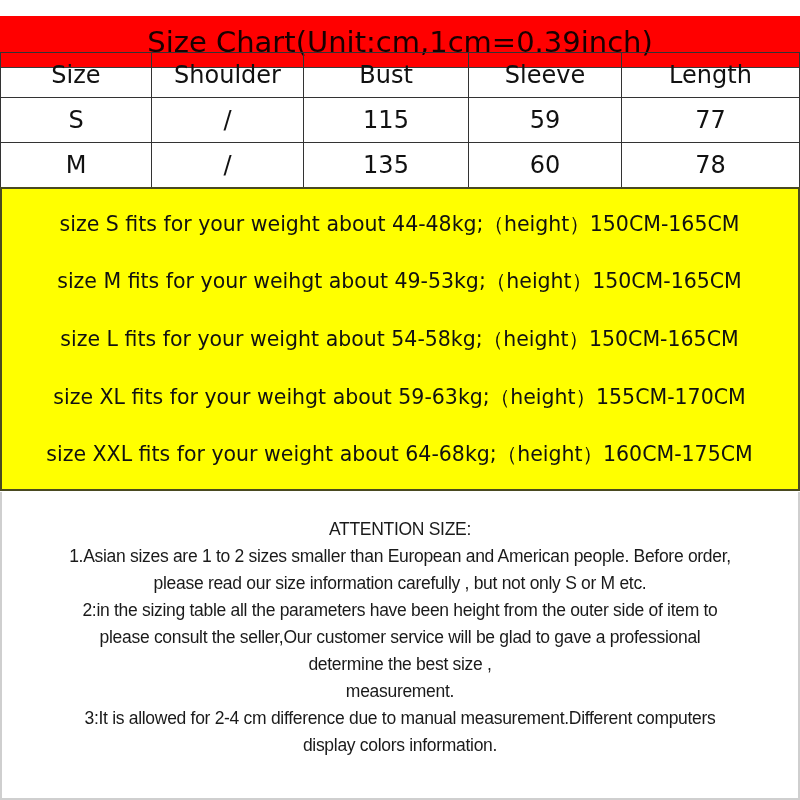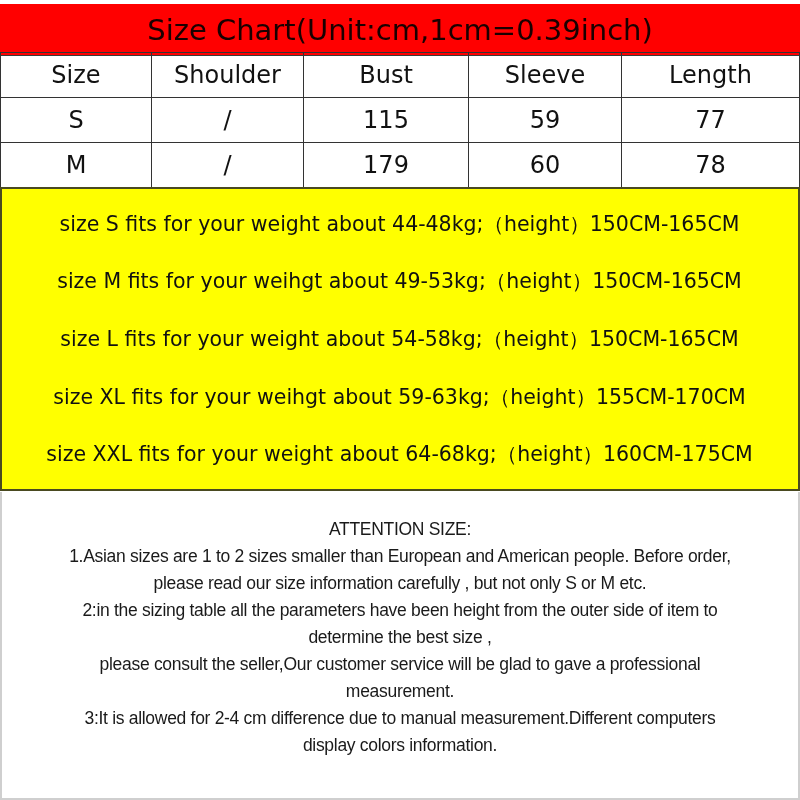--- a/index.html
+++ b/index.html
@@ -4,7 +4,7 @@
 <style>
   html, body { margin:0; padding:0; }
   body { width:800px; height:800px; background:#ffffff; position:relative; overflow:hidden; }
-  .title-bar { position:absolute; left:0; top:4px; width:800px; height:52px; background:#ff0000;
+  .title-bar { position:absolute; left:0; top:16px; width:800px; height:52px; background:#ff0000;
     border-bottom:1px solid #3a3a3a; box-sizing:border-box;
     display:flex; align-items:center; justify-content:center;
     font-family:"DejaVu Sans", sans-serif; font-size:29px; color:#1a0000; }

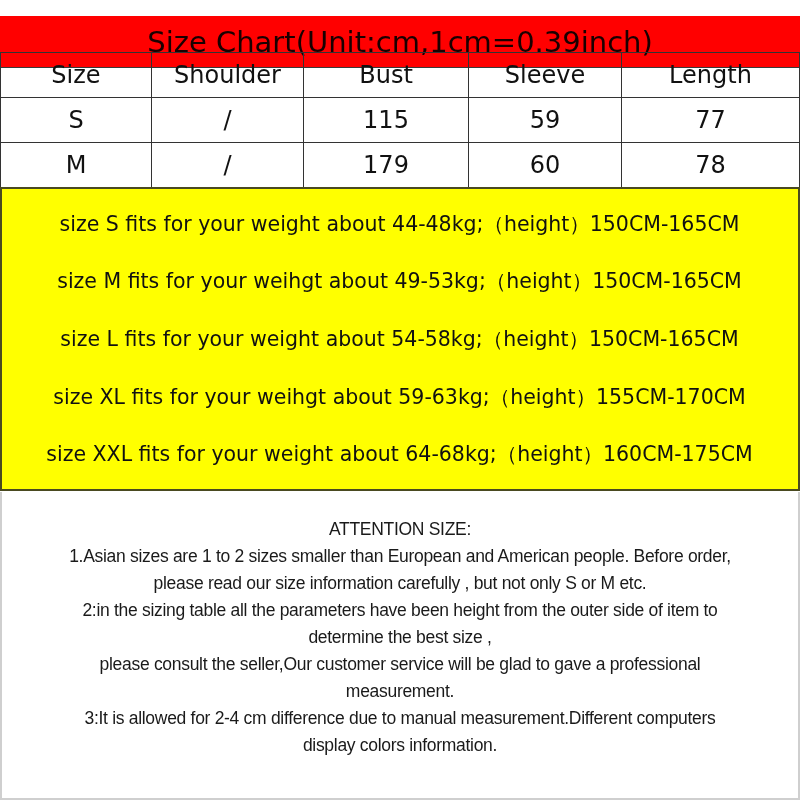--- a/index.html
+++ b/index.html
@@ -54,7 +54,7 @@
   <tr>
     <td>M</td>
     <td>/</td>
-    <td>179</td>
+    <td>135</td>
     <td>60</td>
     <td>78</td>
   </tr>

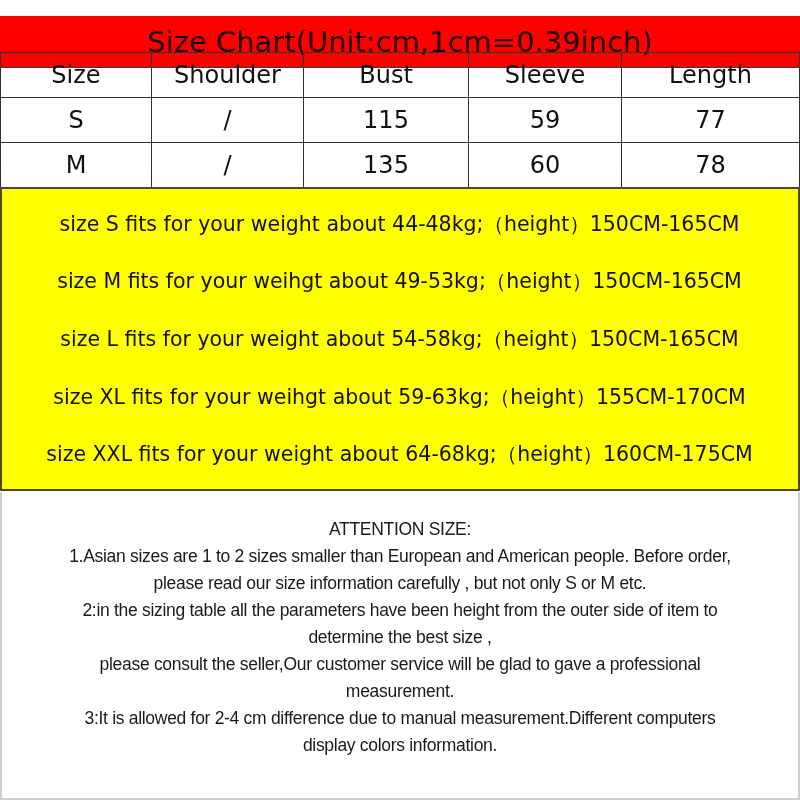--- a/index.html
+++ b/index.html
@@ -74,8 +74,8 @@
   <div>1.Asian sizes are 1 to 2 sizes smaller than European and American people. Before order,</div>
   <div>please read our size information carefully  , but not only S or M etc.</div>
   <div>2:in the sizing table all the parameters have been height from the outer side of item to</div>
+  <div>please consult the seller,Our customer service will be glad to gave a professional</div>
   <div>determine the best size ,</div>
-  <div>please consult the seller,Our customer service will be glad to gave a professional</div>
   <div>measurement.</div>
   <div>3:It is allowed for 2-4 cm difference due to manual measurement.Different computers</div>
   <div>display colors information.</div>

